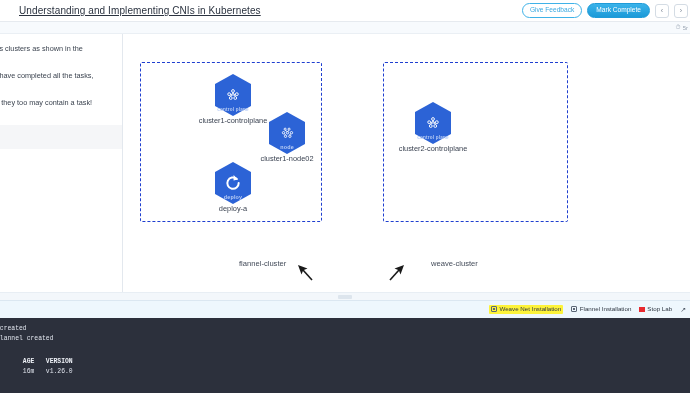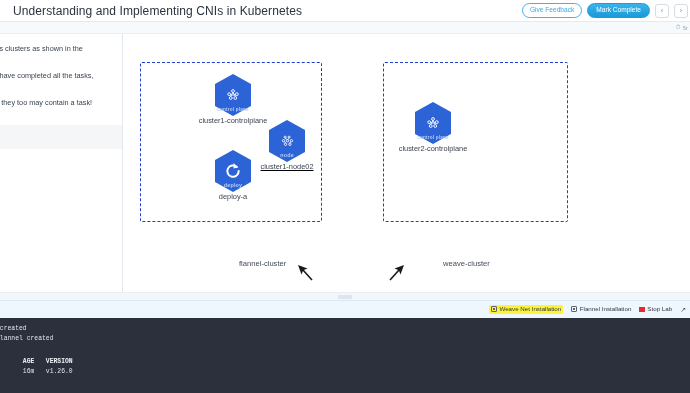--- a/index.html
+++ b/index.html
@@ -18,8 +18,8 @@
     display: flex; align-items: center;
   }
   .topbar-title {
-    font-size: 12px; color: #2b3340; letter-spacing: .1px;
-    padding-left: 13px; white-space: nowrap;
+    font-size: 10px; color: #2b3340; letter-spacing: .1px;
+    padding-left: 19px; white-space: nowrap; text-decoration: underline;
   }
   .topbar-right {
     margin-left: auto; display: flex; align-items: center; gap: 5px;

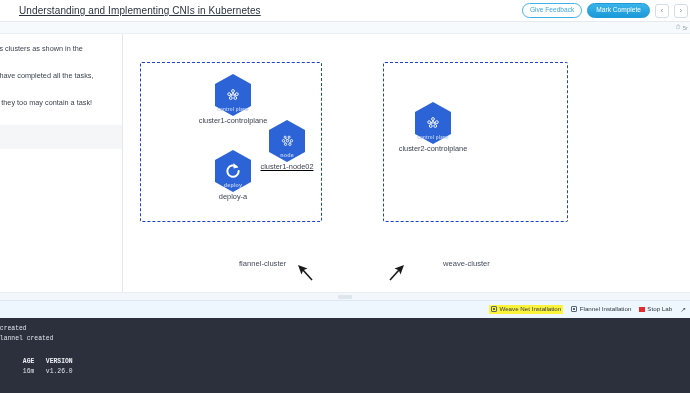--- a/index.html
+++ b/index.html
@@ -109,7 +109,7 @@
   
   #n-c1cp   { left: 72px;  top: 40px; }
   #n-c1n01  { left: 17px;  top: 78px; }
-  #n-c1n02  { left: 126px; top: 86px; text-decoration: underline; }
+  #n-c1n02  { left: 126px; top: 78px; }
   #n-dep-a  { left: 72px;  top: 116px; }
   
   #n-c2cp   { left: 272px; top: 68px; }

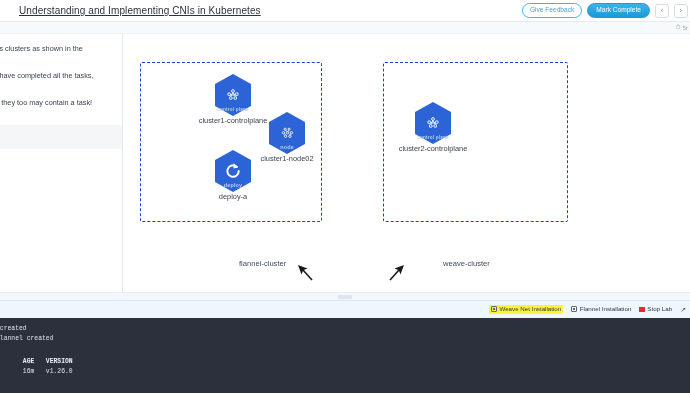--- a/index.html
+++ b/index.html
@@ -110,7 +110,7 @@
   #n-c1cp   { left: 72px;  top: 40px; }
   #n-c1n01  { left: 17px;  top: 78px; }
   #n-c1n02  { left: 126px; top: 78px; }
-  #n-dep-a  { left: 72px;  top: 116px; }
+  #n-dep-a  { left: 72px;  top: 128px; }
   
   #n-c2cp   { left: 272px; top: 68px; }
   #n-c2n01  { left: 350px; top: 68px; }

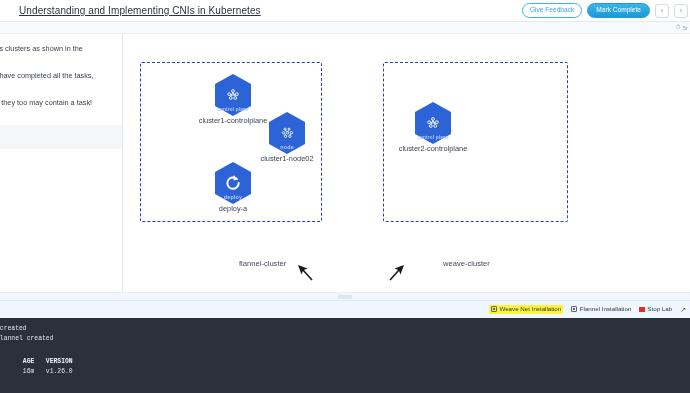--- a/index.html
+++ b/index.html
@@ -120,7 +120,7 @@
     position: absolute; font-size: 7.6px; color: #434b59; white-space: nowrap;
   }
   #cap-flannel { left: 74px;  top: 225px; padding-left: 42px; }
-  #cap-weave   { left: 320px; top: 225px; }
+  #cap-weave   { left: 308px; top: 225px; }
 
   .cursor-arrow { position: absolute; }
 

